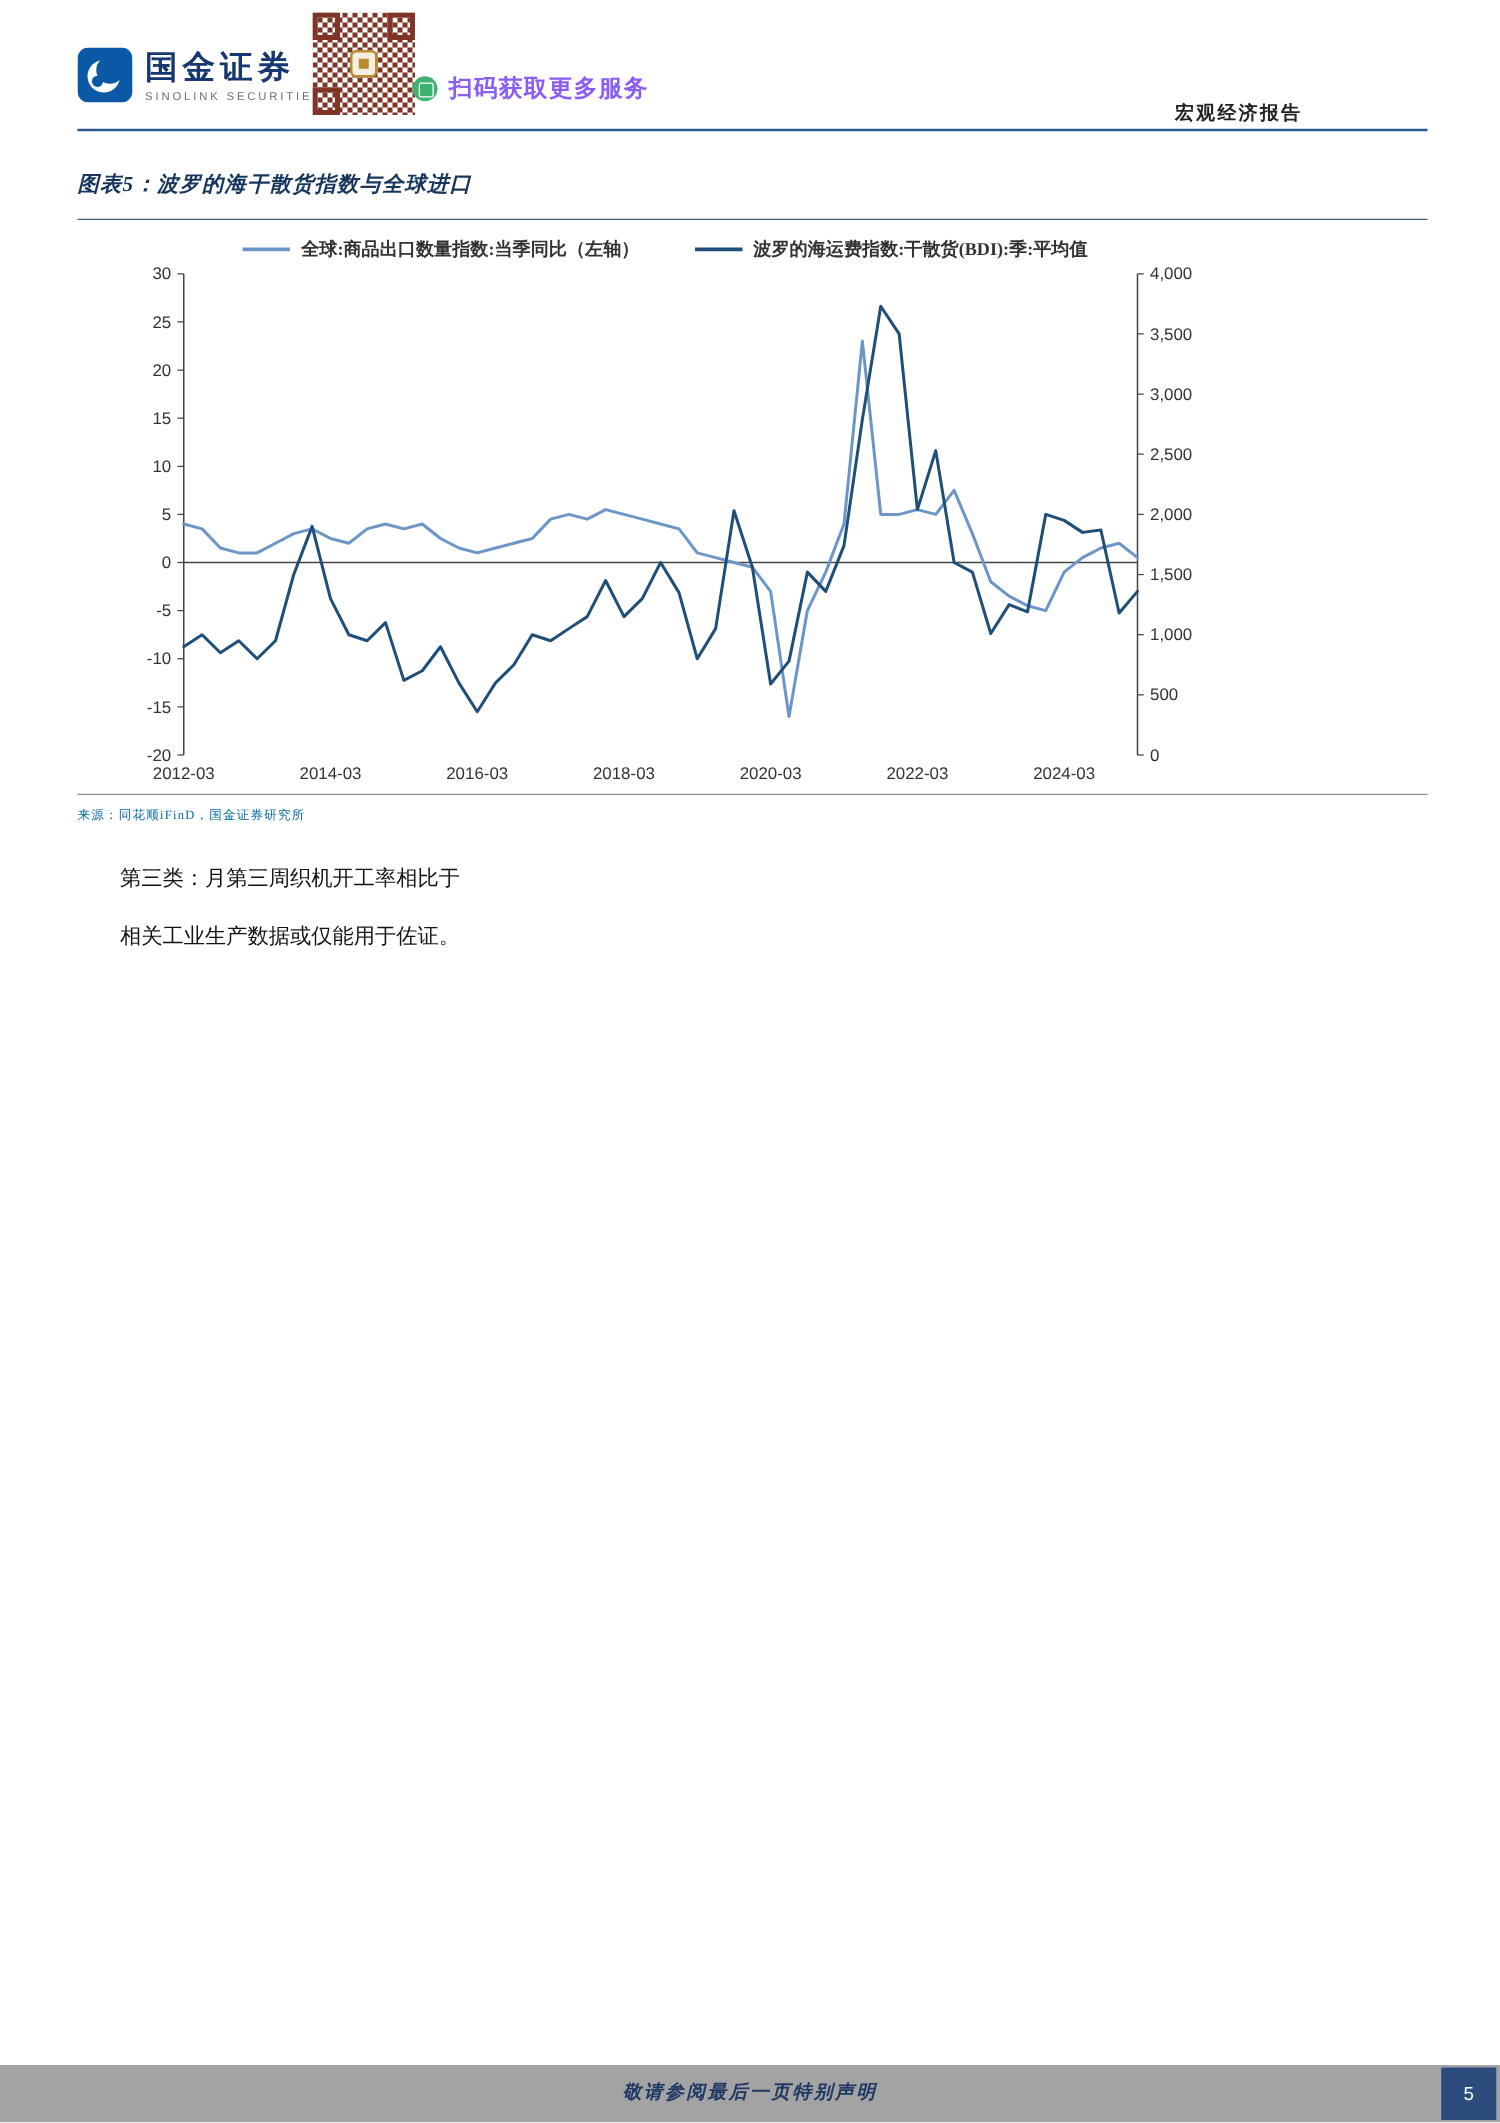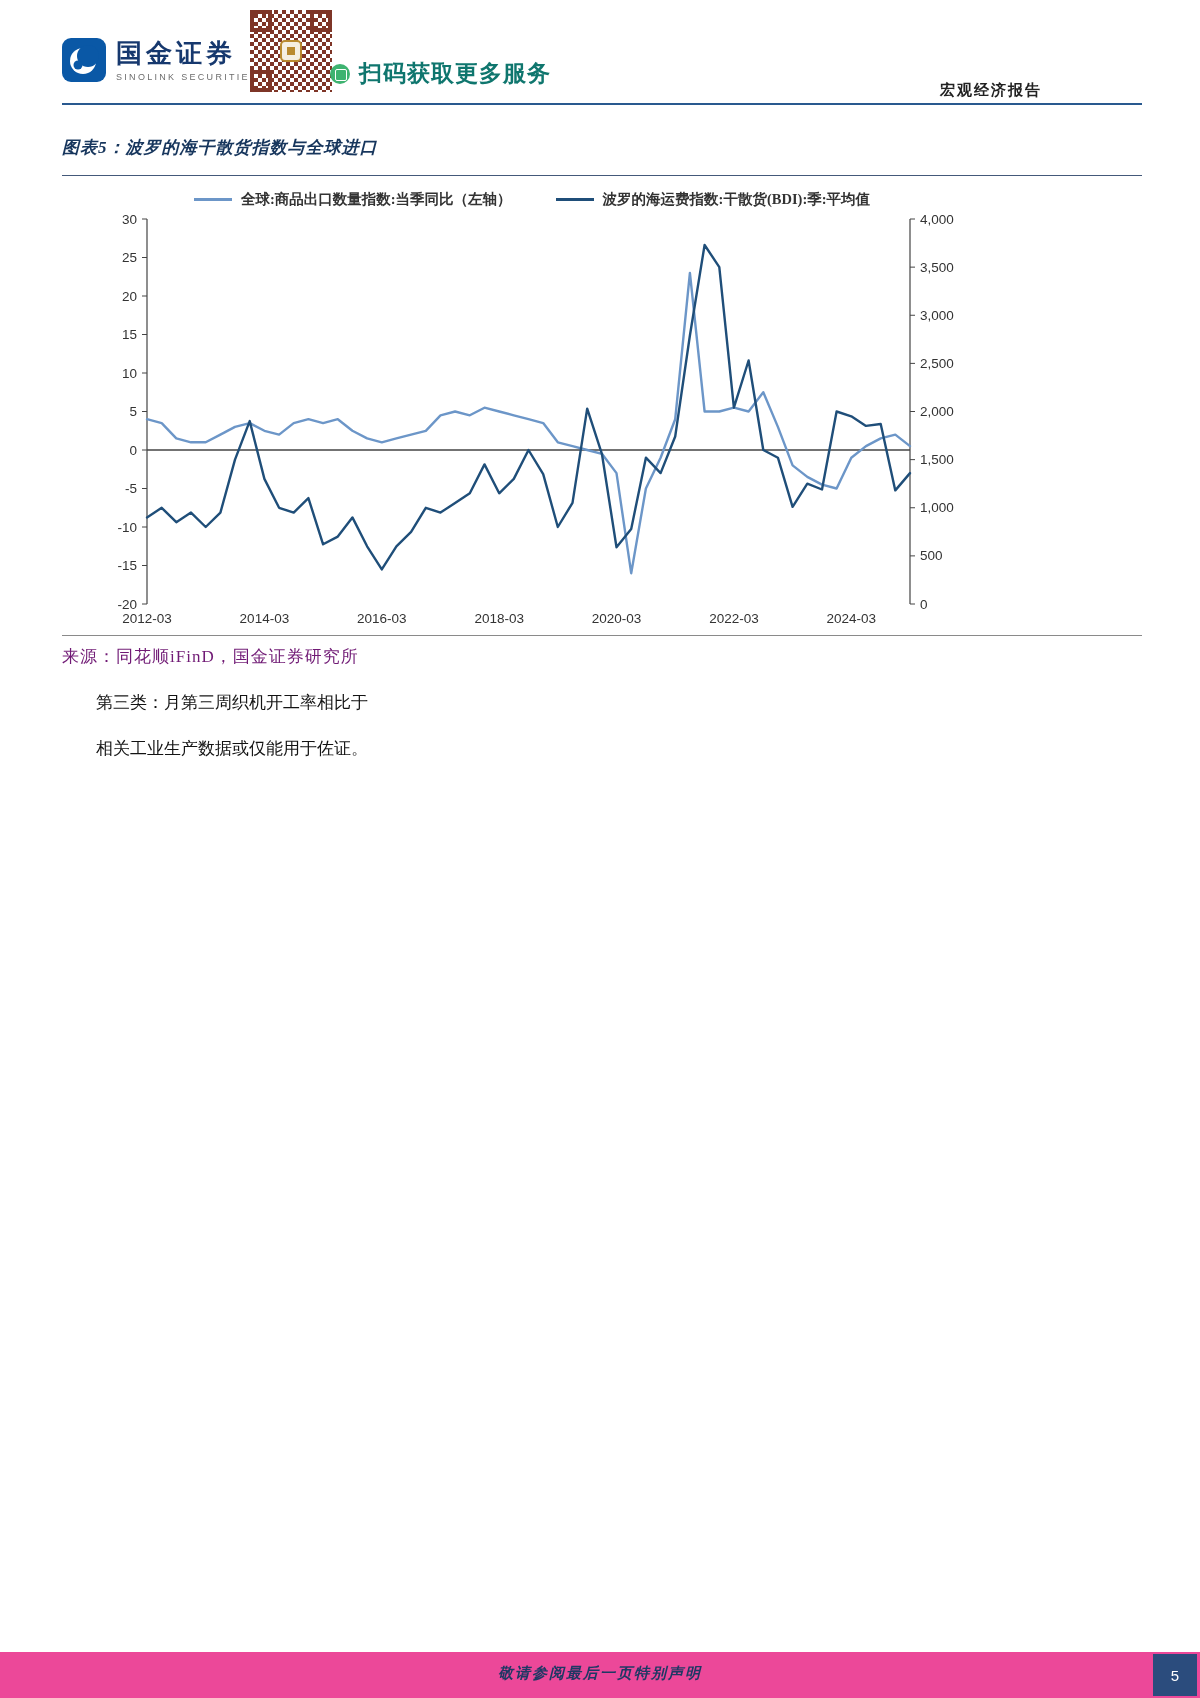--- a/index.html
+++ b/index.html
@@ -22,7 +22,7 @@
   .wechat-dot { width:20px; height:20px; border-radius:50%; background:#3eb370; position:relative; flex:0 0 auto; }
   .wechat-dot::after { content:""; position:absolute; left:5px; top:5px; width:10px; height:10px;
                        border:1.6px solid #fff; border-radius:2px; }
-  .qr-caption-text { font-size:23px; font-weight:bold; color:#0f766e; letter-spacing:1px; }
+  .qr-caption-text { font-size:19px; font-weight:bold; color:#8b5cf6; letter-spacing:1px; }
   .report-type { position:absolute; right:100px; bottom:2px; font-size:15px; font-weight:bold;
                  color:#222; letter-spacing:2px; }
   .header-rule { position:absolute; top:103px; left:62px; right:58px; height:2px; background:#29598f; }

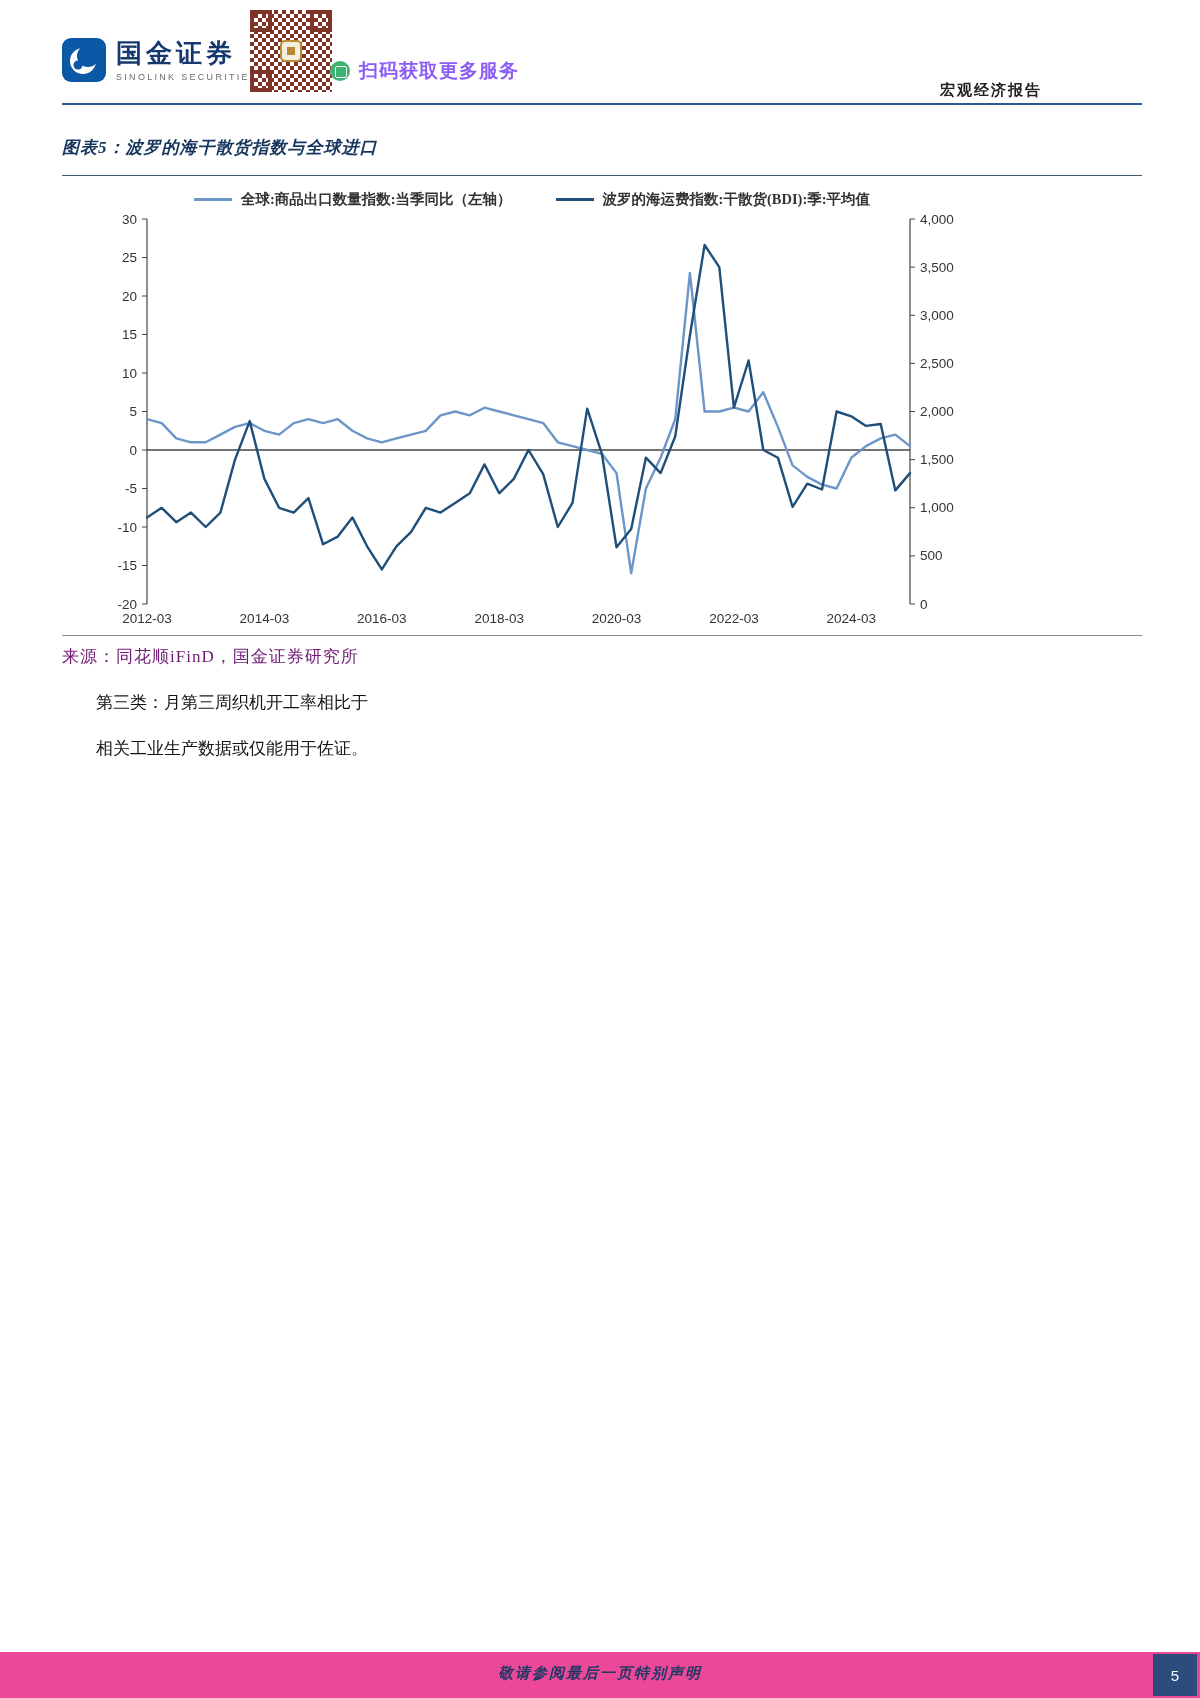--- a/index.html
+++ b/index.html
@@ -37,7 +37,7 @@
   .legend-item { display:flex; align-items:center; gap:9px; }
   .legend-line { width:38px; height:0; border-top:3px solid #888; }
   .chart-svg { display:block; margin-left:30px; }
-  .source-row { border-top:1px solid #8a8a8a; padding-top:9px; font-size:17px; color:#701a75;
+  .source-row { border-top:1px solid #8a8a8a; padding-top:9px; font-size:10px; color:#0369a1;
                 letter-spacing:1px; }
 
   

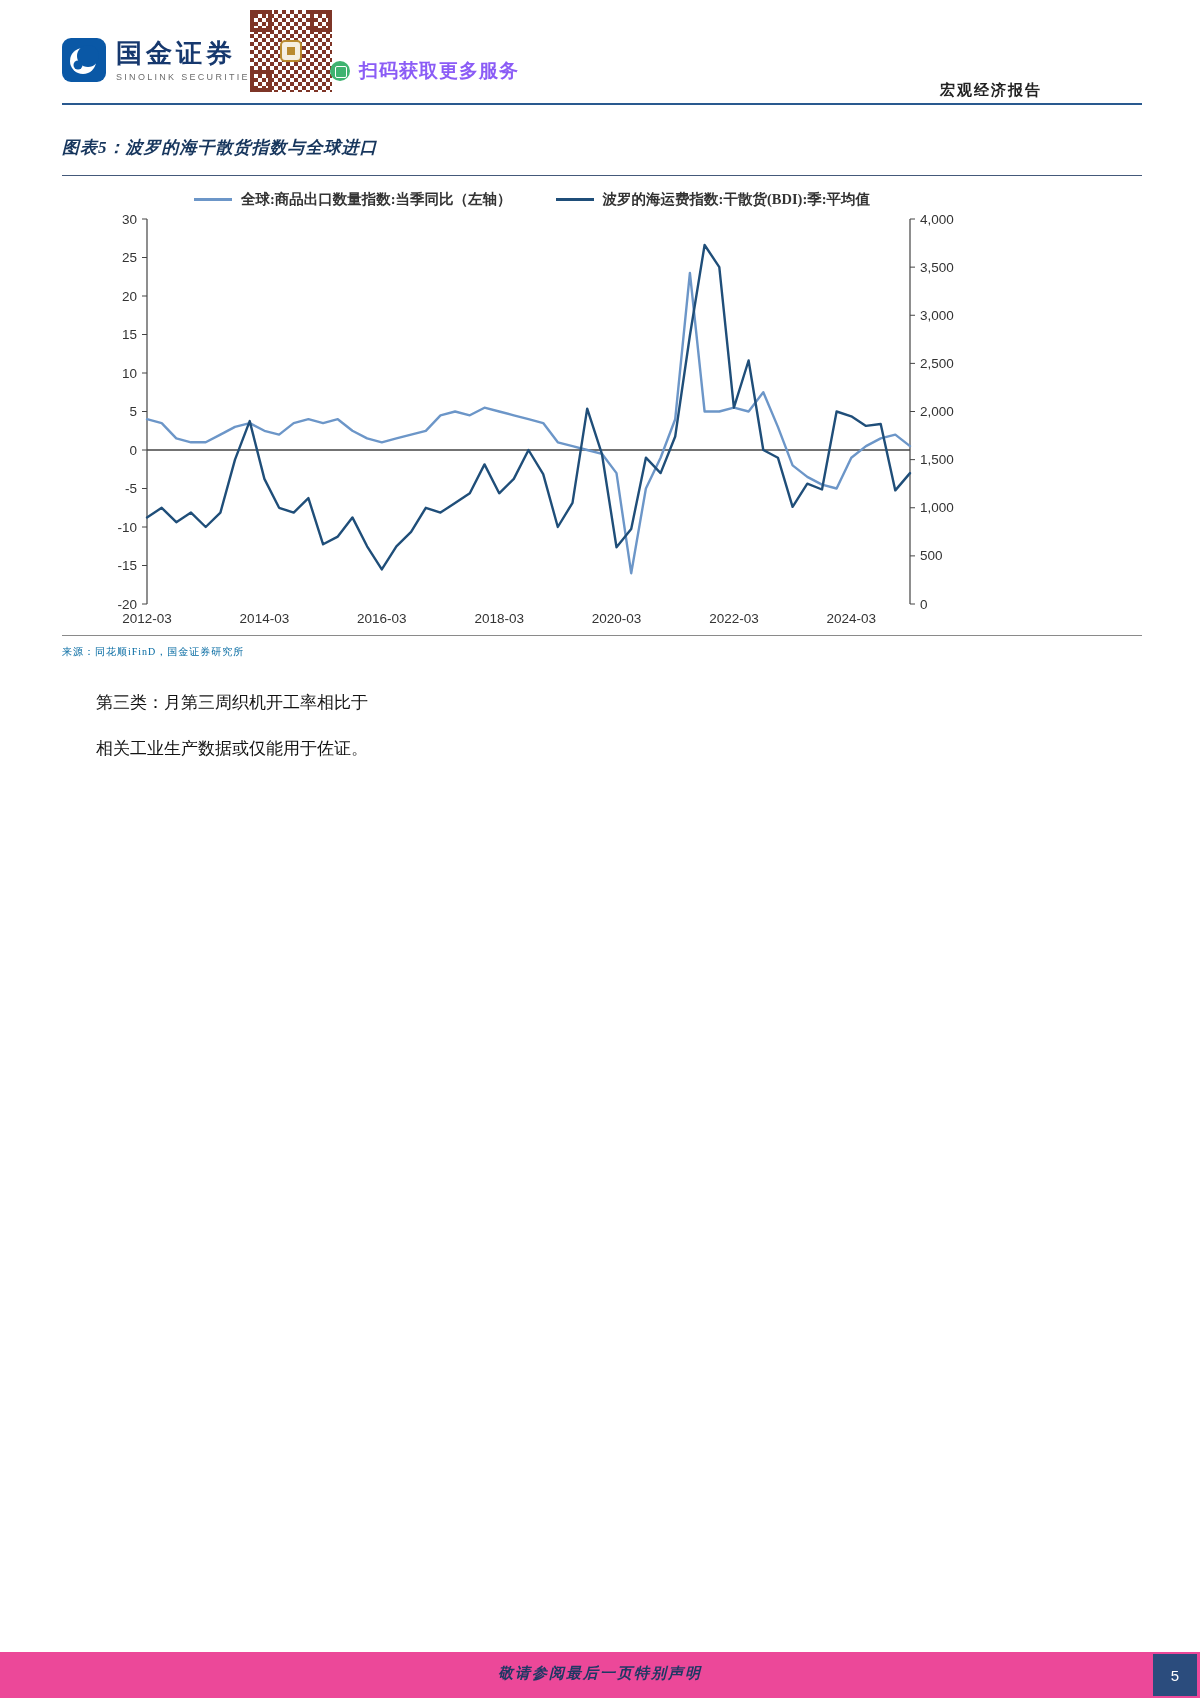--- a/index.html
+++ b/index.html
@@ -46,7 +46,7 @@
                  margin-bottom:15px; color:#131313; }
 
   
-  .footer { position:absolute; left:0; right:0; bottom:0; height:46px; background:#ec4899; }
+  .footer { position:absolute; left:0; right:0; bottom:0; height:46px; background:#a3a3a3; }
   .footer-text { position:absolute; left:0; width:100%; top:12px; text-align:center;
                  font-size:15px; font-weight:bold; font-style:italic; color:#1f3864; letter-spacing:2px; }
   .page-num { position:absolute; right:3px; top:2px; width:44px; height:42px; background:#2b4c7d;

